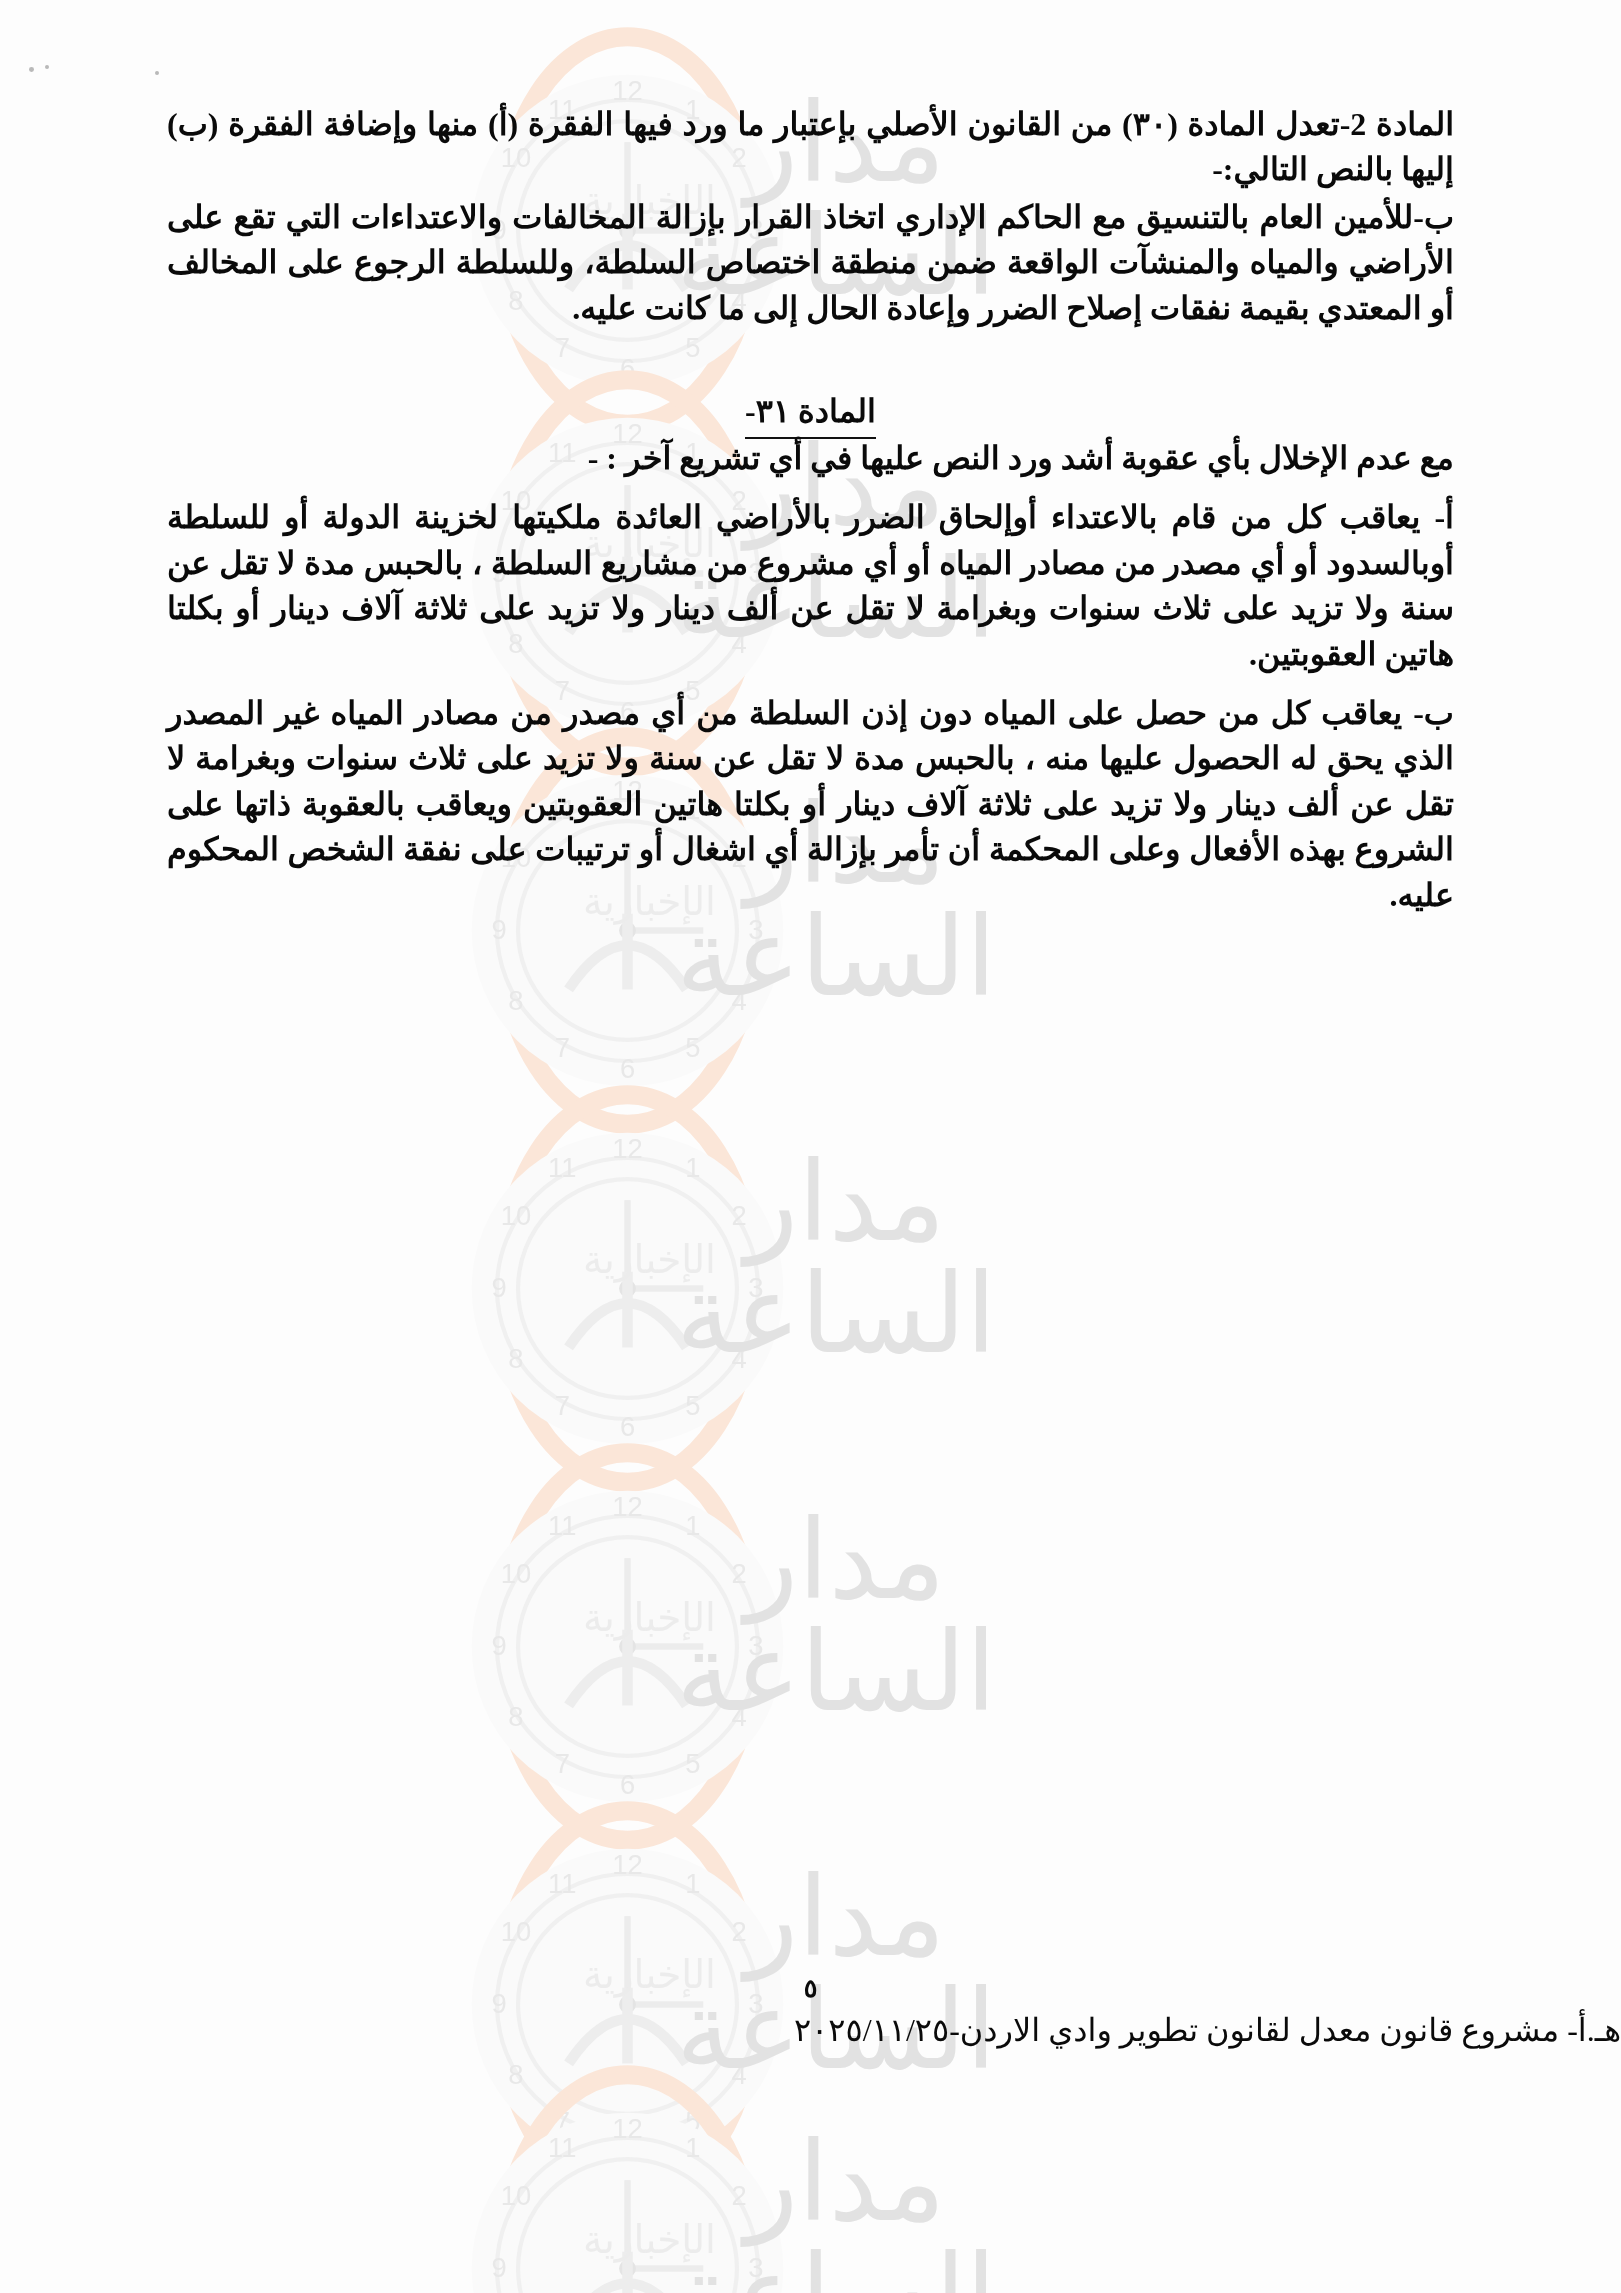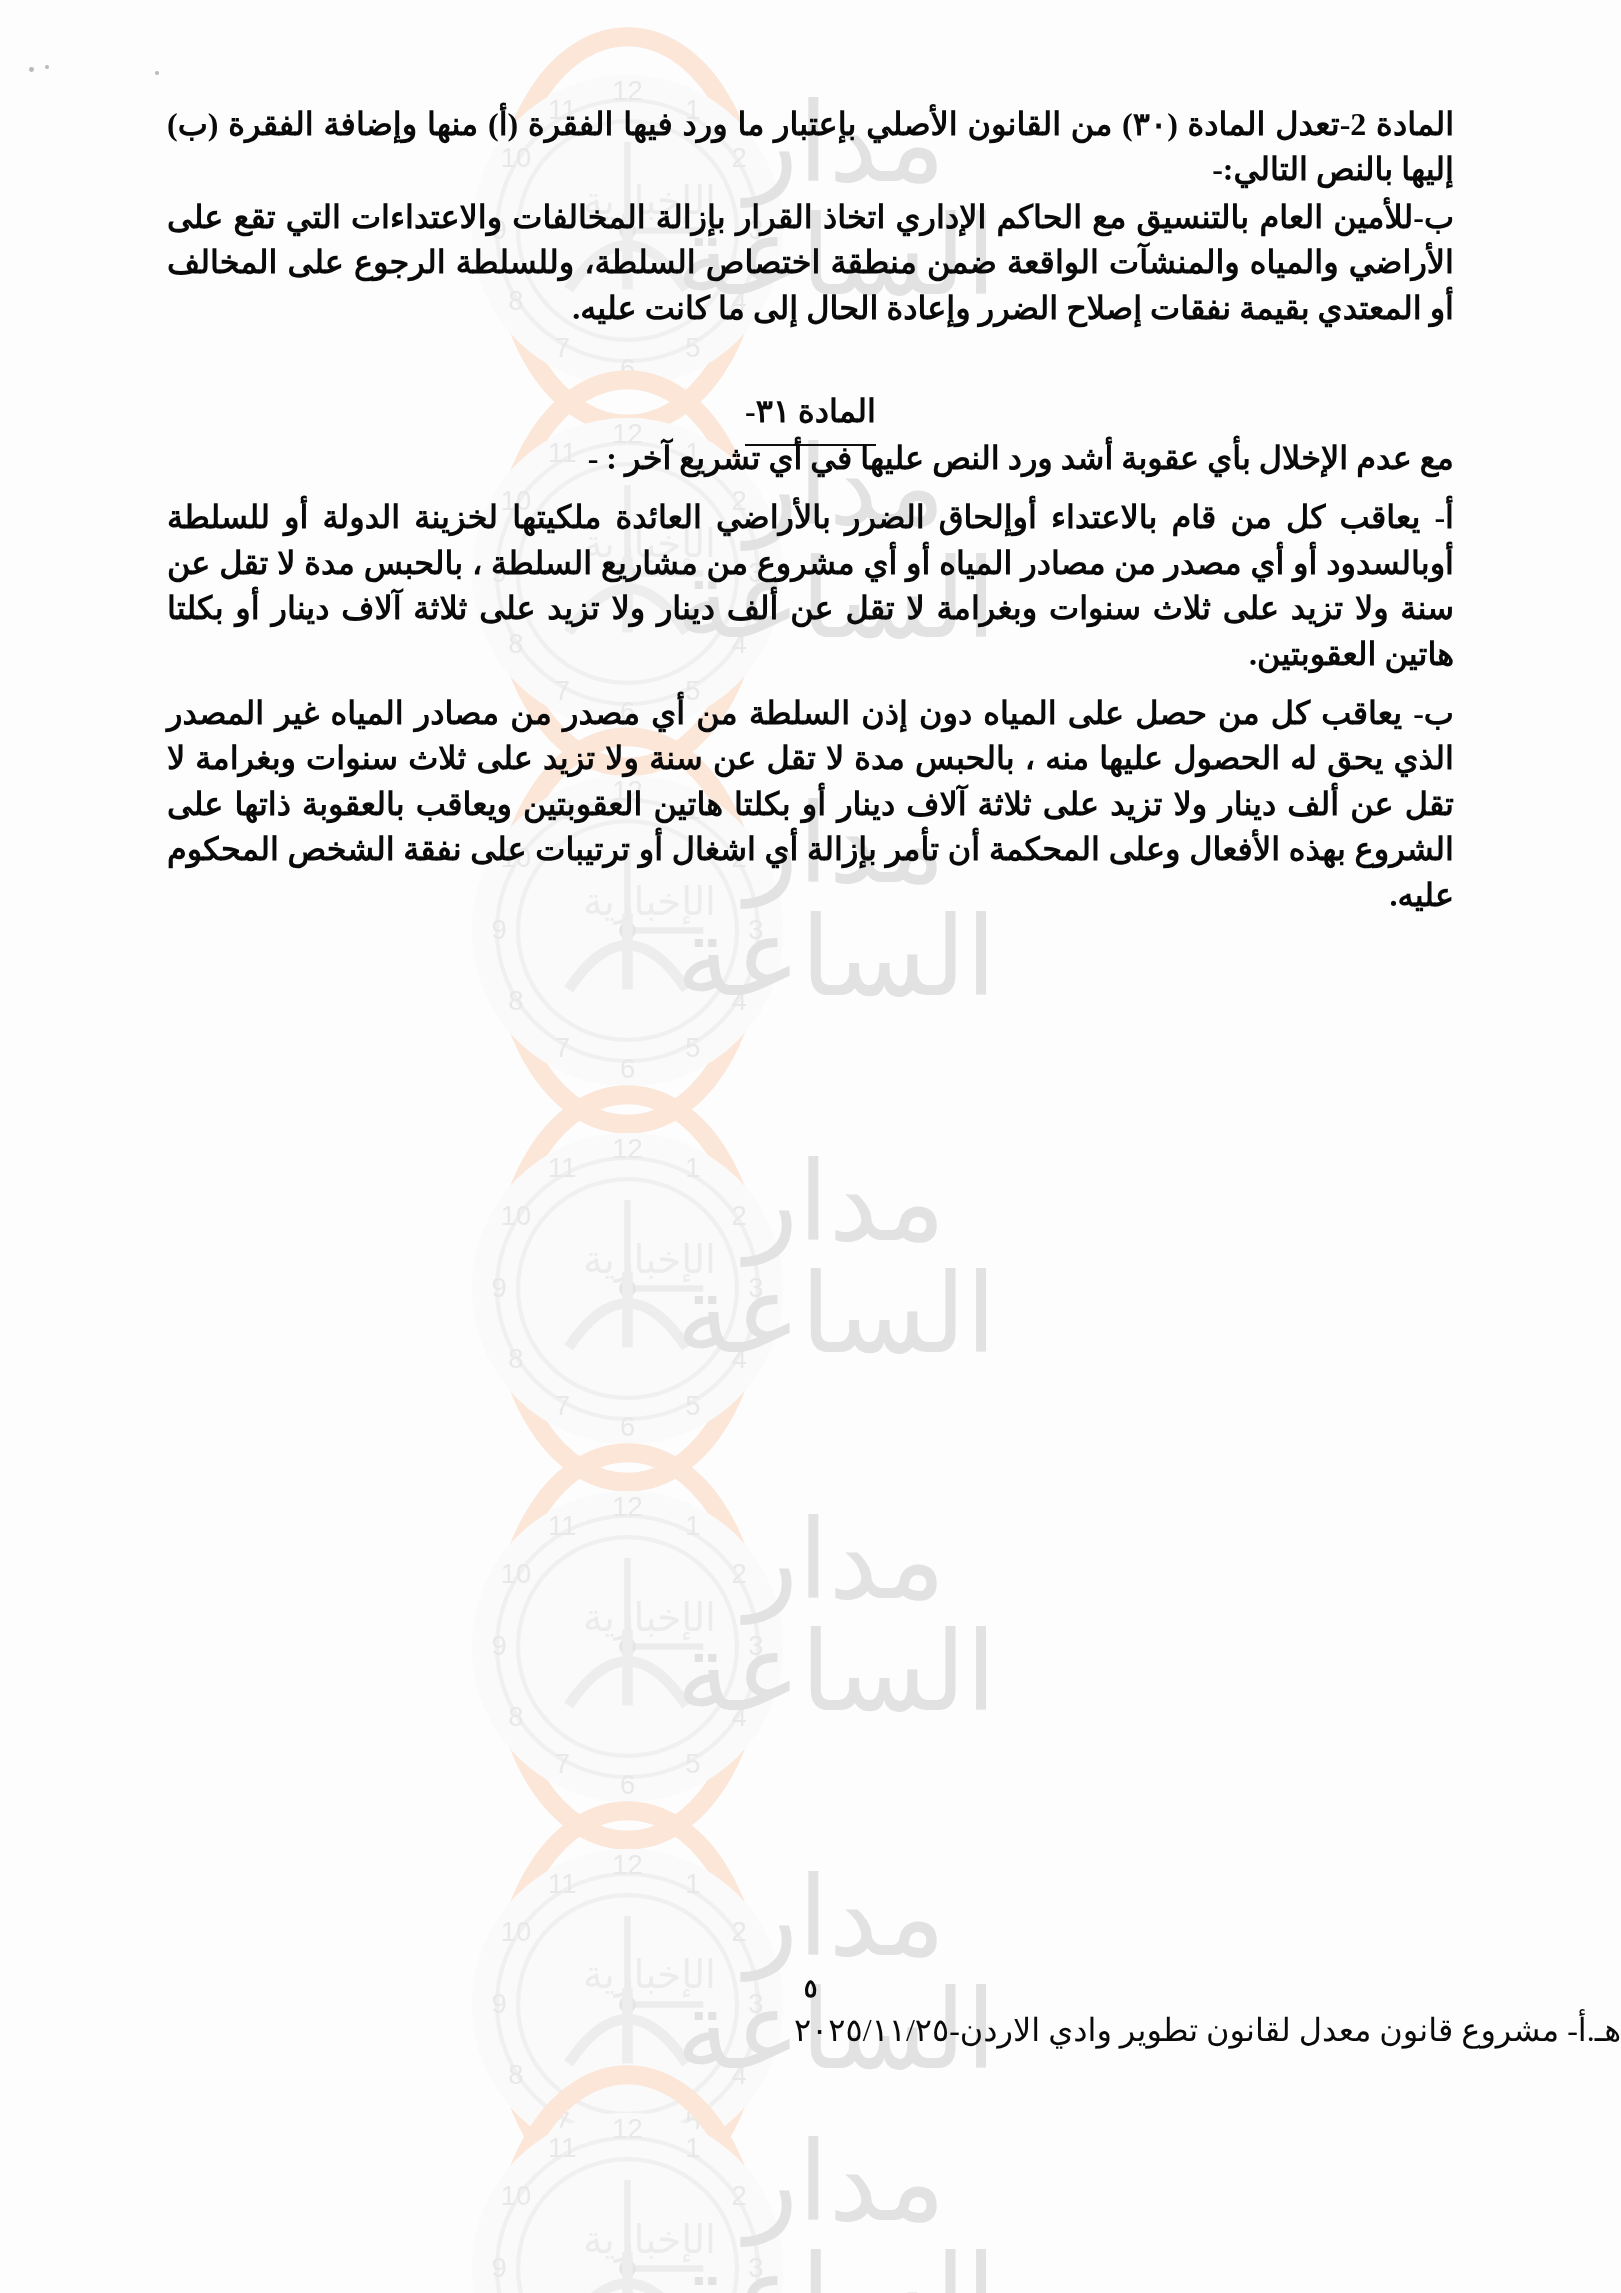--- a/index.html
+++ b/index.html
@@ -70,7 +70,7 @@
   }
   .art-title span{
     border-bottom:2px solid #111;
-    padding-bottom:15px;
+    padding-bottom:8px;
   }
 
   

